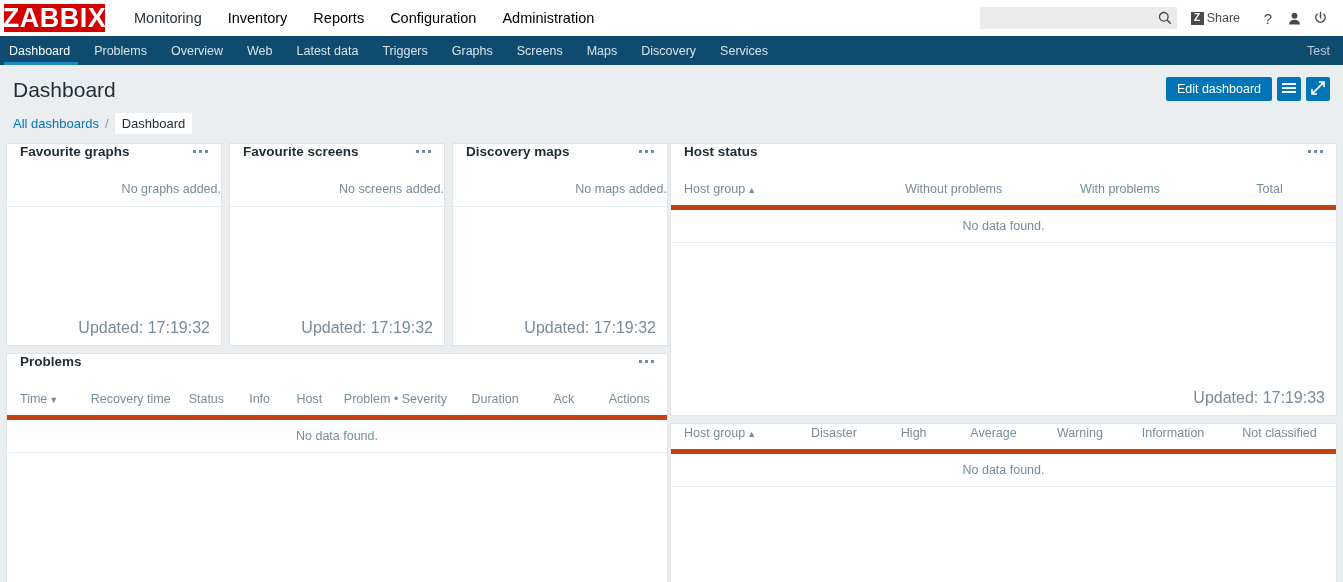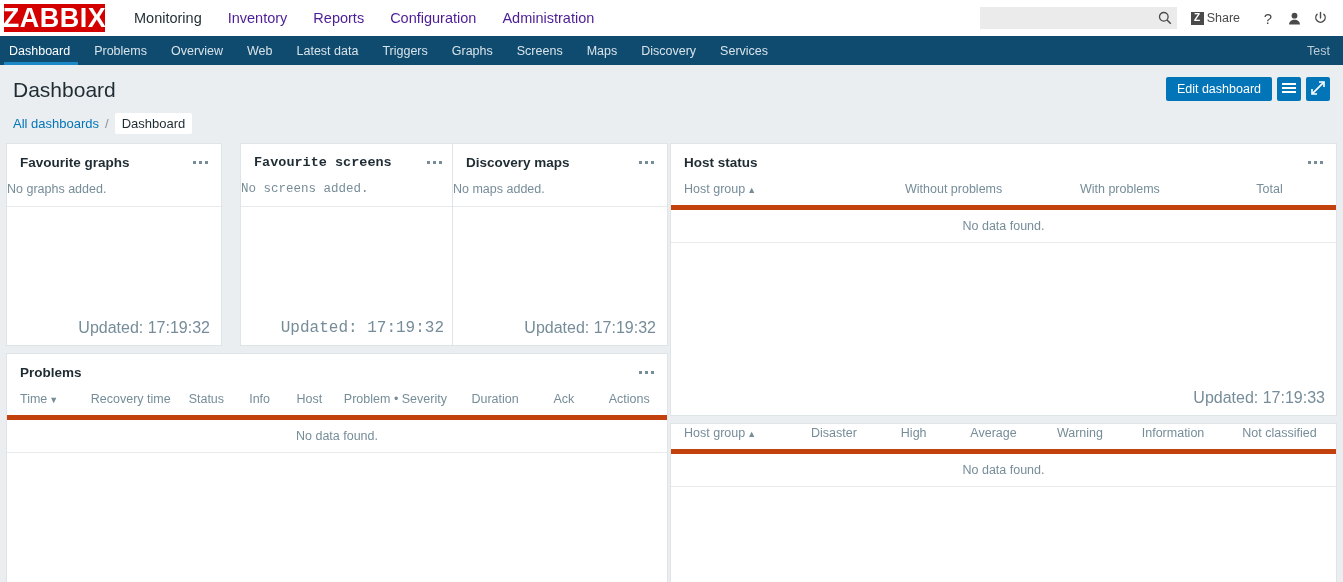--- a/index.html
+++ b/index.html
@@ -37,7 +37,7 @@
     height: 36px;
     line-height: 36px;
     font-size: 14.5px;
-    color: #4c1d95;
+    color: #000000;
     cursor: pointer;
     white-space: nowrap;
   }

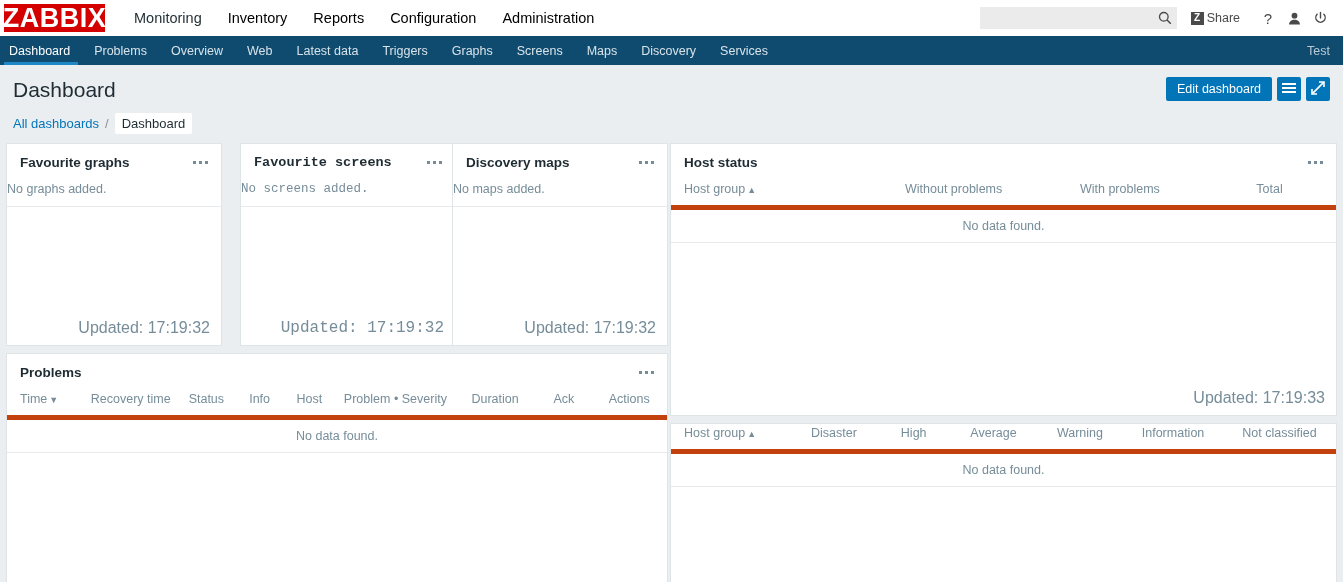--- a/index.html
+++ b/index.html
@@ -209,7 +209,7 @@
   .widget-head {
     height: 36px;
     display: flex;
-    align-items: center;
+    align-items: flex-start;
     padding: 0 11px 0 13px;
     position: relative;
   }

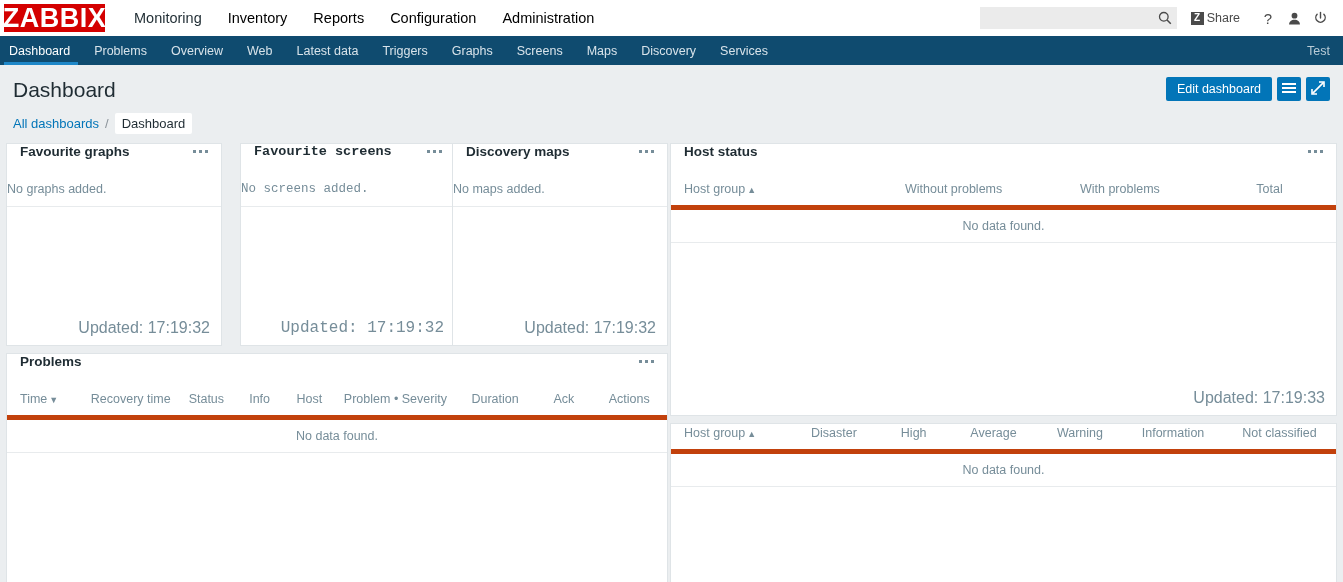--- a/index.html
+++ b/index.html
@@ -372,7 +372,7 @@
     </div>
   </div>
 
-  <div class="widget" style="left:240px; top:0; width:216px; height:203px;font-family:Liberation Mono, monospace;">
+  <div class="widget" style="left:229px; top:0; width:216px; height:203px;">
     <div class="widget-head">
       <span class="widget-title">Favourite screens</span>
       <span class="widget-menu">

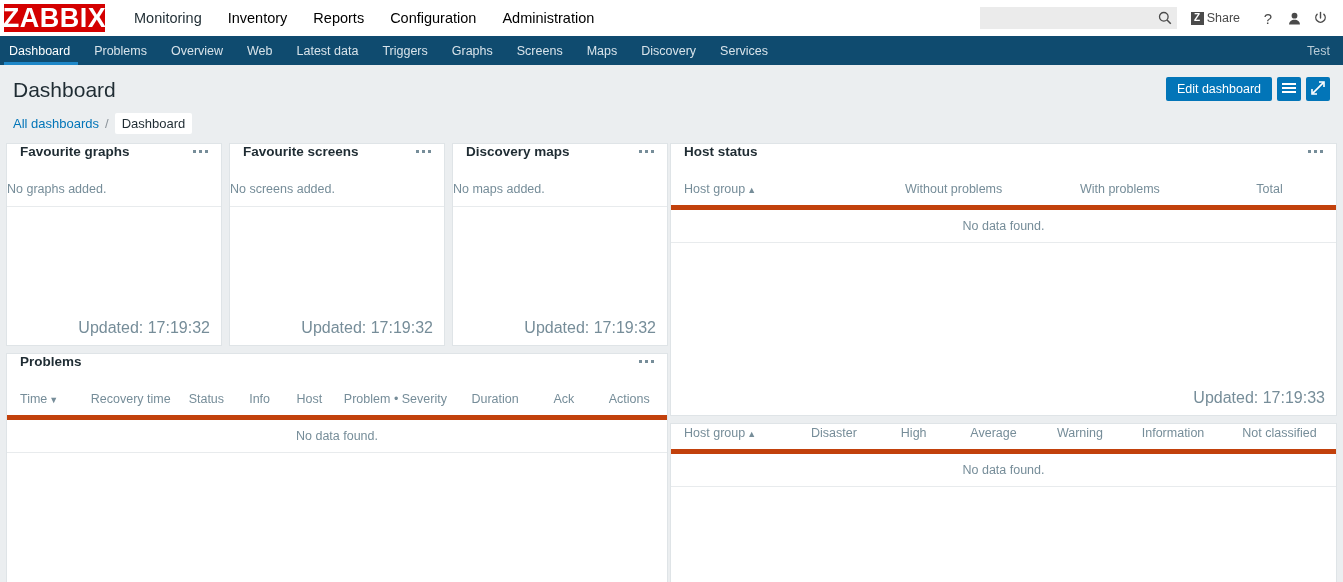--- a/index.html
+++ b/index.html
@@ -228,7 +228,7 @@
   .widget-body { position: relative; height: calc(100% - 36px); }
 
   .empty-msg {
-    text-align: left;
+    text-align: right;
     font-size: 12.5px;
     color: #768d99;
     padding: 2px 0 10px 0;

